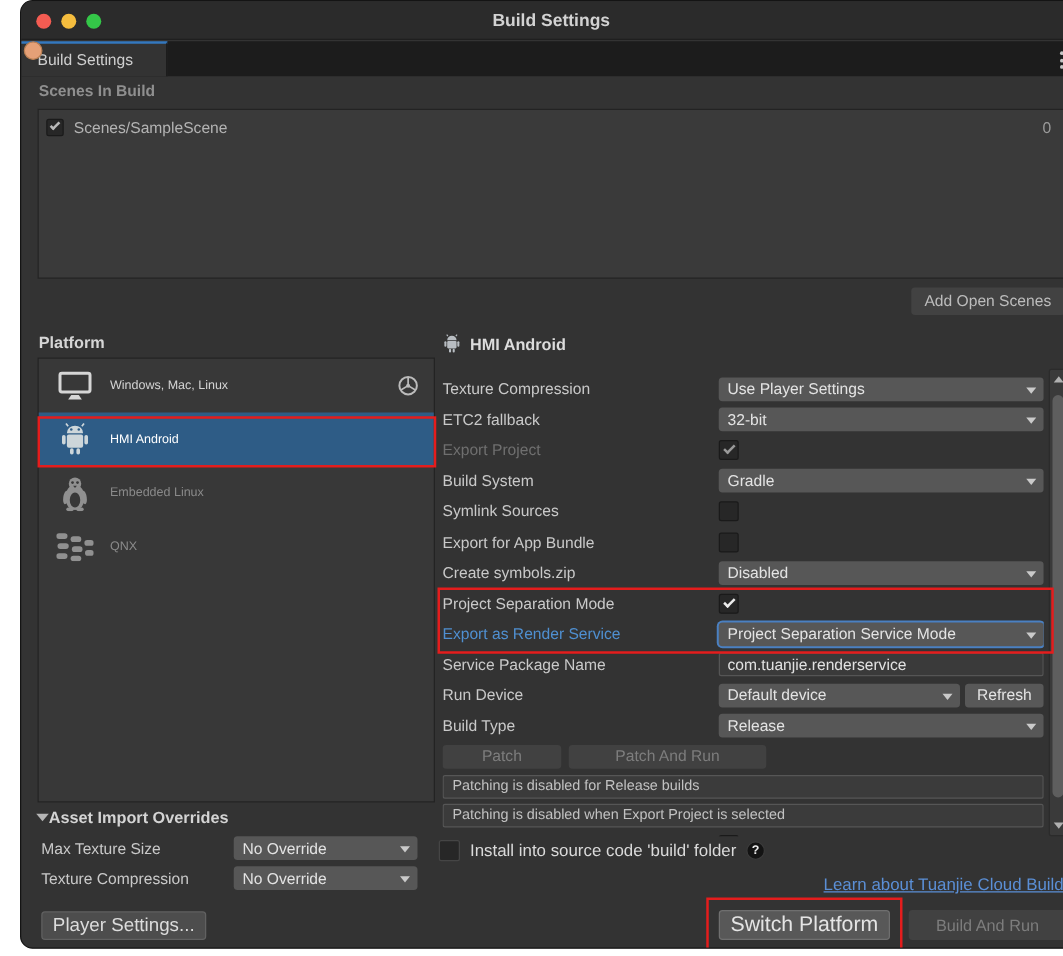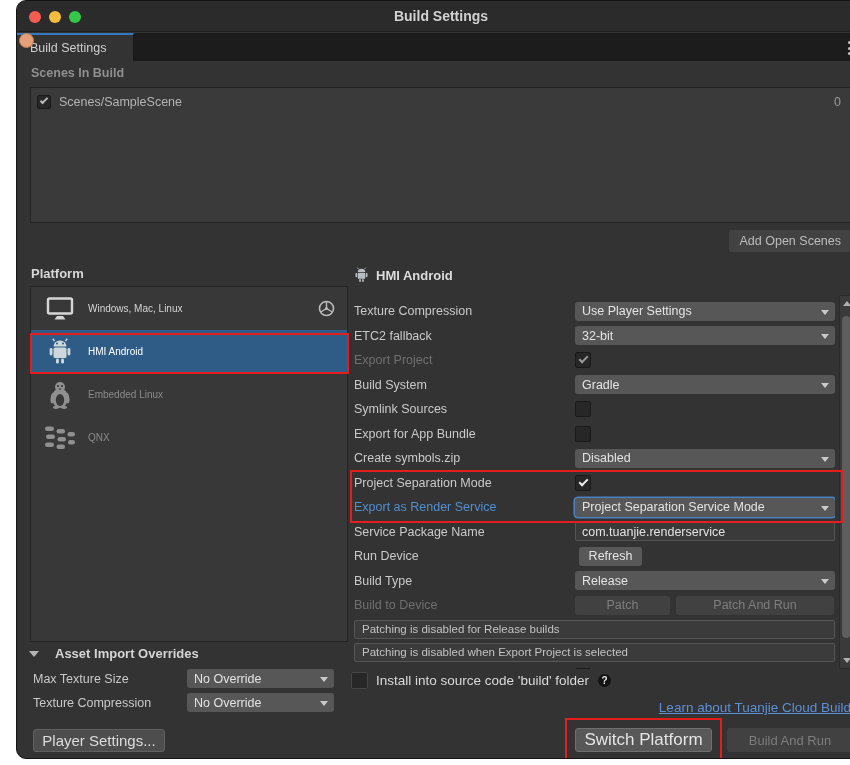--- a/index.html
+++ b/index.html
@@ -312,6 +312,10 @@
     <div class="srow">
       <span class="slabel">Run Device</span>
       <div class="control">
+        <div class="dropdown dd-rundevice">
+            <span>Default device</span>
+            <span class="arrow"></span>
+          </div>
         <div class="btn enabled btn-refresh" style="border:none;">Refresh</div>
       </div>
     </div>

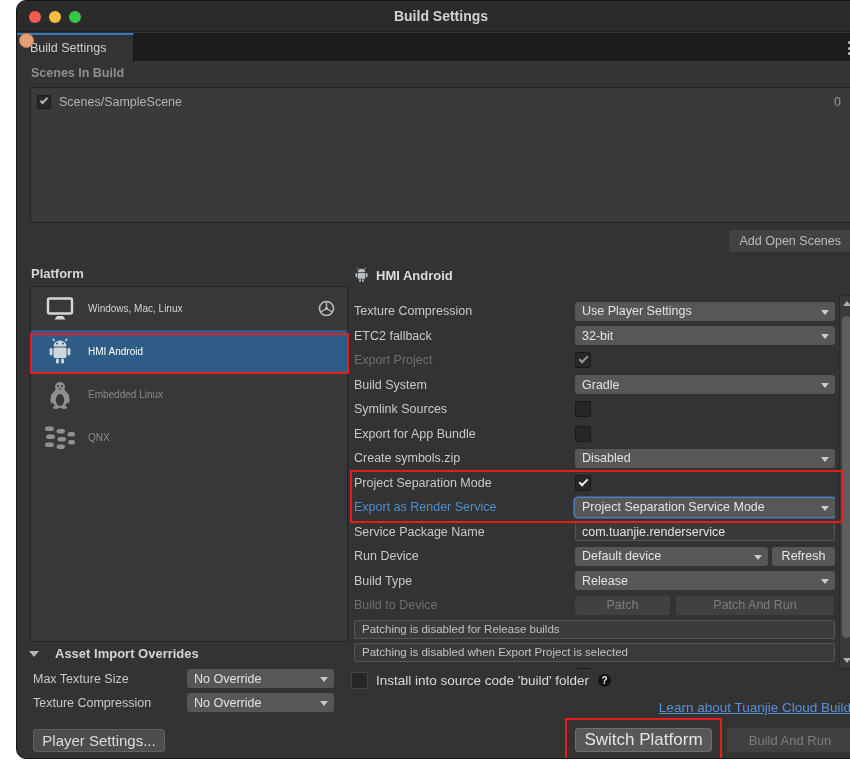--- a/index.html
+++ b/index.html
@@ -331,7 +331,6 @@
     </div>
 
     <div class="srow">
-      <span class="slabel dimmed">Build to Device</span>
       <div class="control">
         <div class="btn disabled btn-patch">Patch</div>
         <div class="btn disabled btn-patchrun">Patch And Run</div>

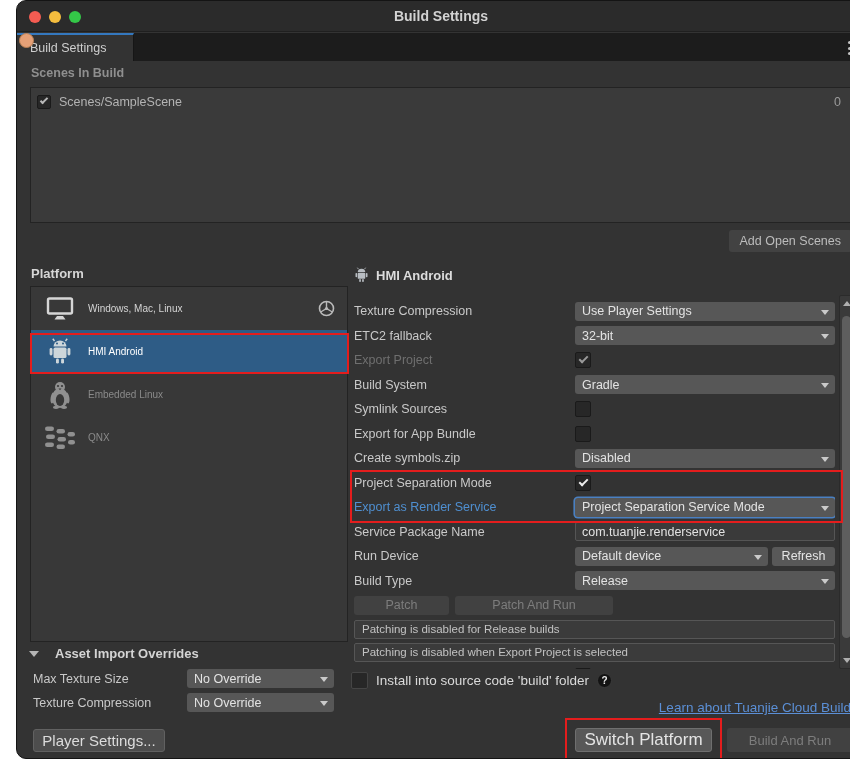--- a/index.html
+++ b/index.html
@@ -73,7 +73,7 @@
   .arrow-up { position:absolute; left:3px; top:5px; width:0; height:0; border-left:4px solid transparent; border-right:4px solid transparent; border-bottom:5px solid #b0b0b0; }
   .arrow-dn { position:absolute; left:3px; bottom:5px; width:0; height:0; border-left:4px solid transparent; border-right:4px solid transparent; border-top:5px solid #b0b0b0; }
   
-  .foldout { position:absolute; left:12px; top:645px; display:flex; align-items:center; gap:16px; }
+  .foldout { position:absolute; left:12px; top:645px; display:flex; align-items:center; gap:0; }
   .fold-tri { width:0; height:0; border-left:5px solid transparent; border-right:5px solid transparent; border-top:6px solid #b5b5b5; }
   .foldout .ftitle { font-size:13px; font-weight:bold; color:#d4d4d4; }
   .aio-row { position:absolute; display:flex; align-items:center; }

